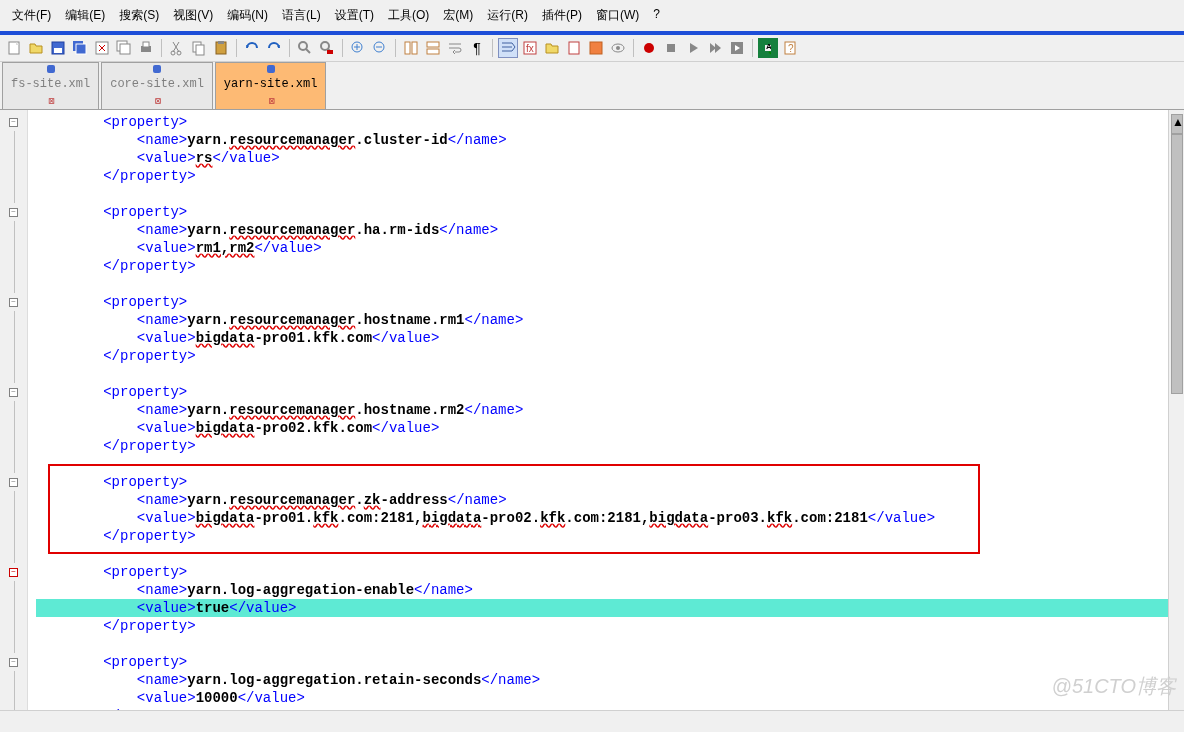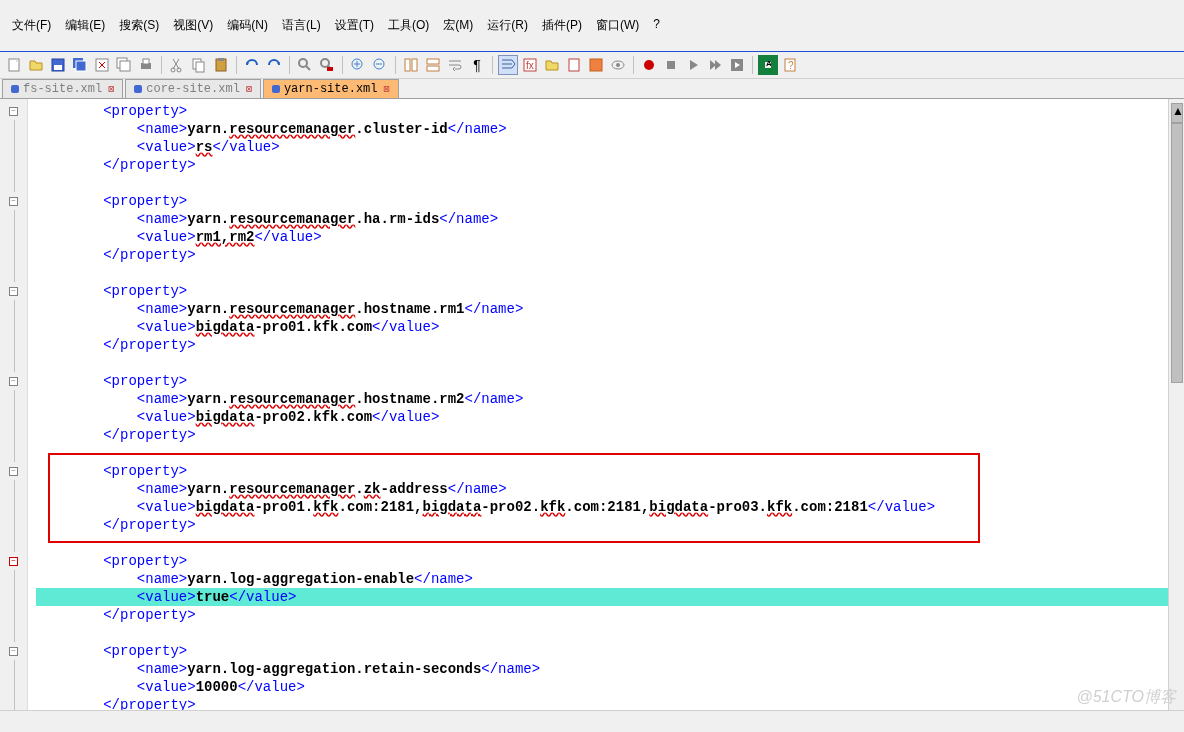--- a/index.html
+++ b/index.html
@@ -4,7 +4,7 @@
 <style>
 * { margin:0; padding:0; box-sizing:border-box; }
 body { font-family:"Microsoft YaHei",Tahoma,sans-serif; font-size:12px; background:#f0f0f0; width:1184px; height:732px; overflow:hidden; position:relative; }
-.menubar { background:#f0f0f0; padding:15px 6px; display:flex; gap:2px; border-bottom:1px solid #1d4ed8;text-align:center; }
+.menubar { background:#f0f0f0; padding:5px 6px; display:flex; gap:2px; border-bottom:4px solid #1d4ed8;text-align:center; }
 .menubar span { padding:2px 6px; cursor:default; }
 .toolbar { background:#f0f0f0; padding:3px 4px; display:flex; align-items:center; gap:2px; border-bottom:1px solid #d0d0d0; }
 .tbtn { width:20px; height:20px; display:flex; align-items:center; justify-content:center; font-size:14px; cursor:pointer; border:1px solid transparent; }

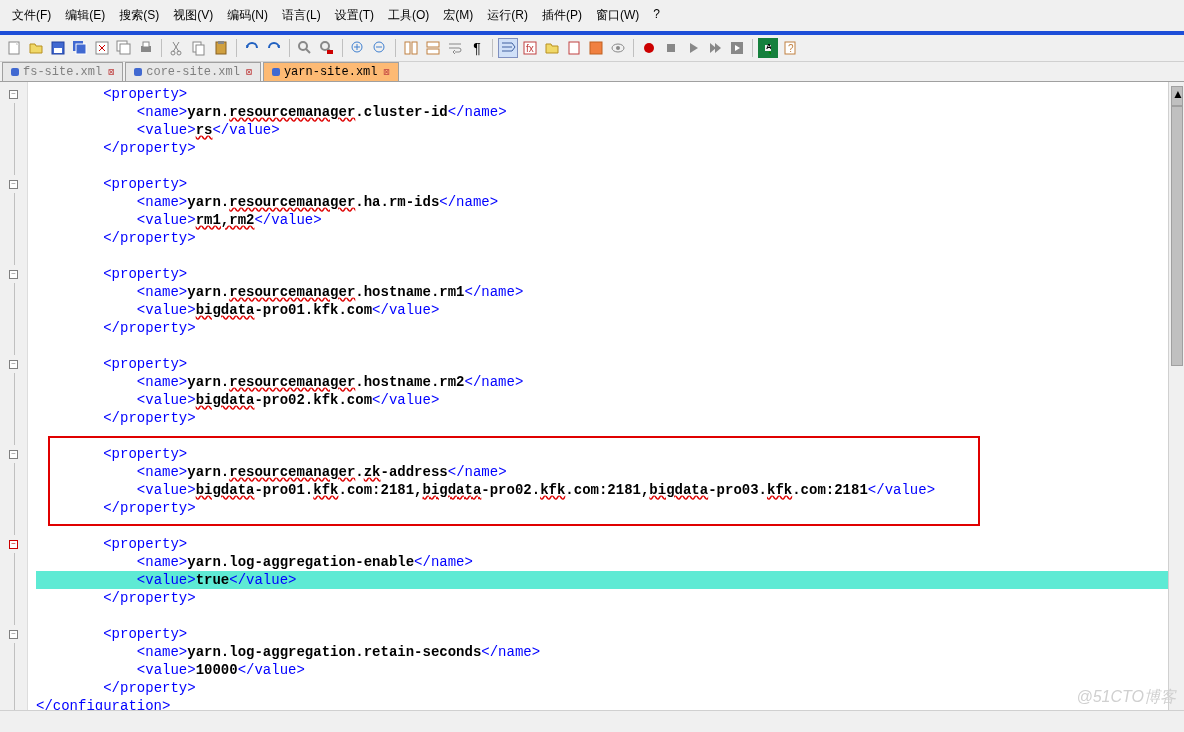--- a/index.html
+++ b/index.html
@@ -10,7 +10,7 @@
 .tbtn { width:20px; height:20px; display:flex; align-items:center; justify-content:center; font-size:14px; cursor:pointer; border:1px solid transparent; }
 .tsep { width:1px; height:18px; background:#c0c0c0; margin:0 3px; }
 .tabs { background:#f0f0f0; display:flex; border-bottom:1px solid #a0a0a0; padding-left:2px; }
-.tab { padding:2px 8px; border:1px solid #a0a0a0; border-bottom:none; margin-right:2px; background:#e8e8e8; display:flex; align-items:center; gap:4px; font-family:"Courier New",monospace; font-size:12px; color:#808080; cursor:pointer; }
+.tab { padding:2px 8px; border:1px solid #a0a0a0; border-bottom:none; margin-right:2px; background:#e8e8e8; display:flex; align-items:center; gap:4px; font-family:"Courier New",monospace; font-size:12px; color:#808080; cursor:pointer;flex-direction:column; }
 .tab.active { background:#fdba74; color:#000; }
 .tab .dot { width:8px; height:8px; background:#4169d1; border-radius:2px; display:inline-block; }
 .tab .close { font-size:10px; color:#c04040; margin-left:2px; }

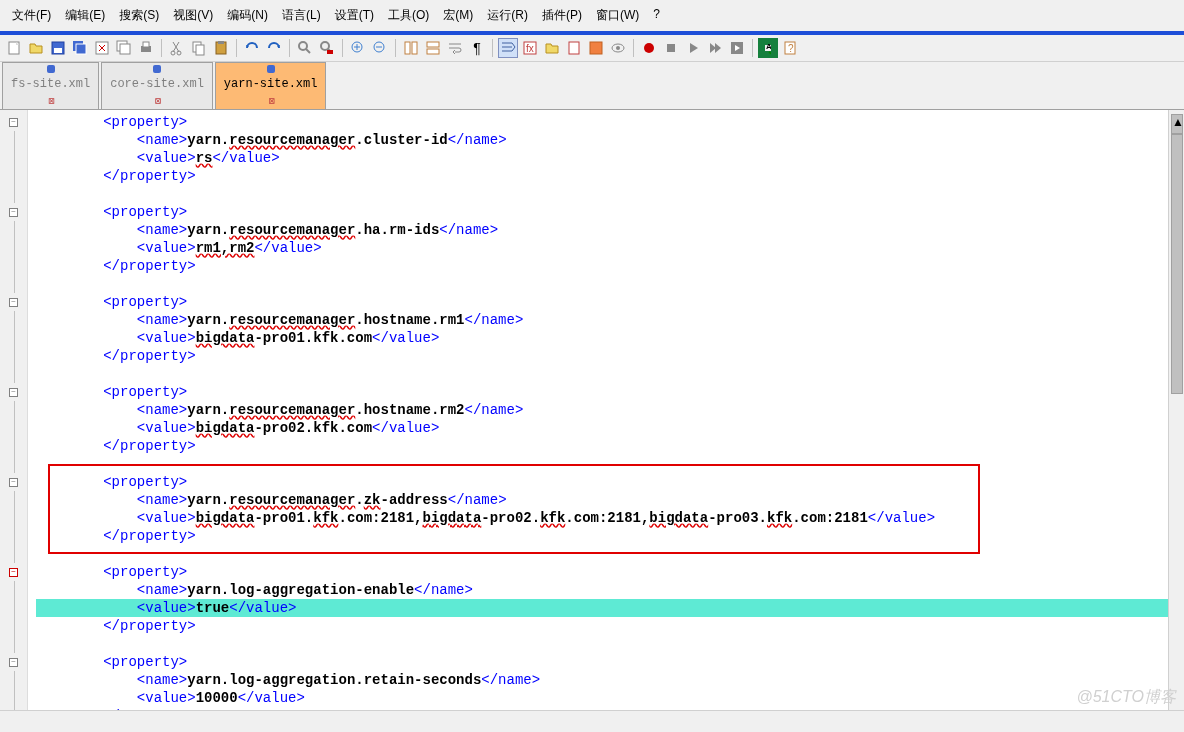--- a/index.html
+++ b/index.html
@@ -29,7 +29,7 @@
 .scrollbar-v { position:absolute; right:0; top:0; width:16px; height:100%; background:#f0f0f0; border-left:1px solid #d0d0d0; }
 .scrollbar-v .thumb { position:absolute; left:2px; width:12px; background:#c0c0c0; border:1px solid #a0a0a0; }
 .statusbar { position:absolute; bottom:0; left:0; right:0; height:22px; background:#f0f0f0; border-top:1px solid #d0d0d0; }
-.watermark { position:absolute; right:8px; bottom:24px; color:#d0d0d0; font-size:16px; font-style:italic; pointer-events:none; }
+.watermark { position:absolute; right:8px; bottom:32px; color:#d0d0d0; font-size:20px; font-style:italic; pointer-events:none; }
 svg{display:block}
 </style>
 </head>

